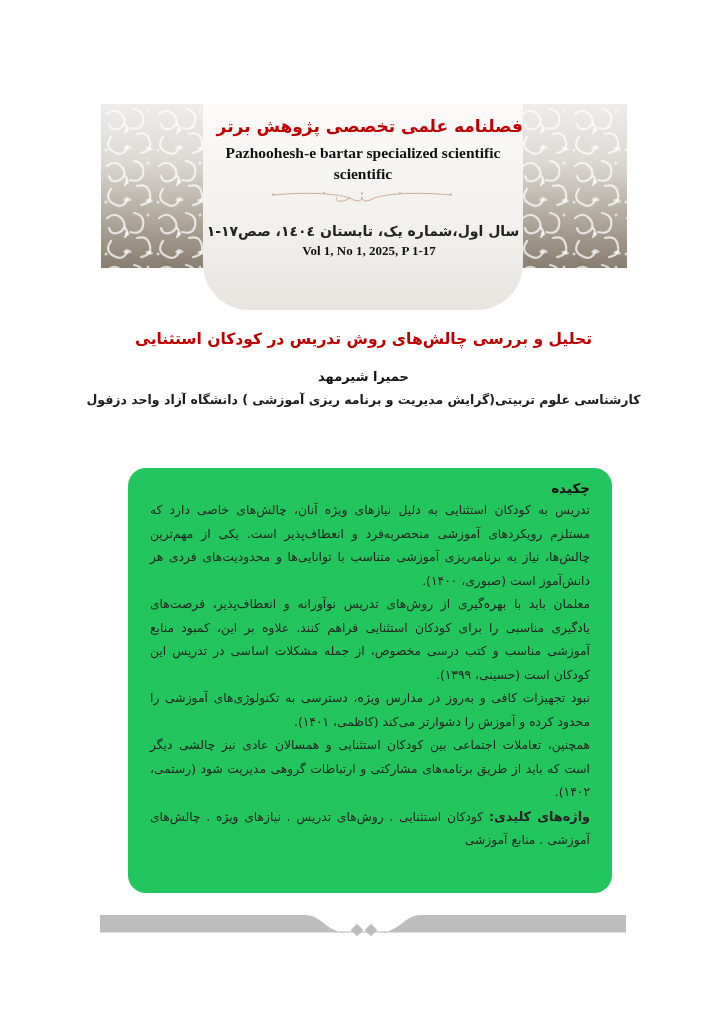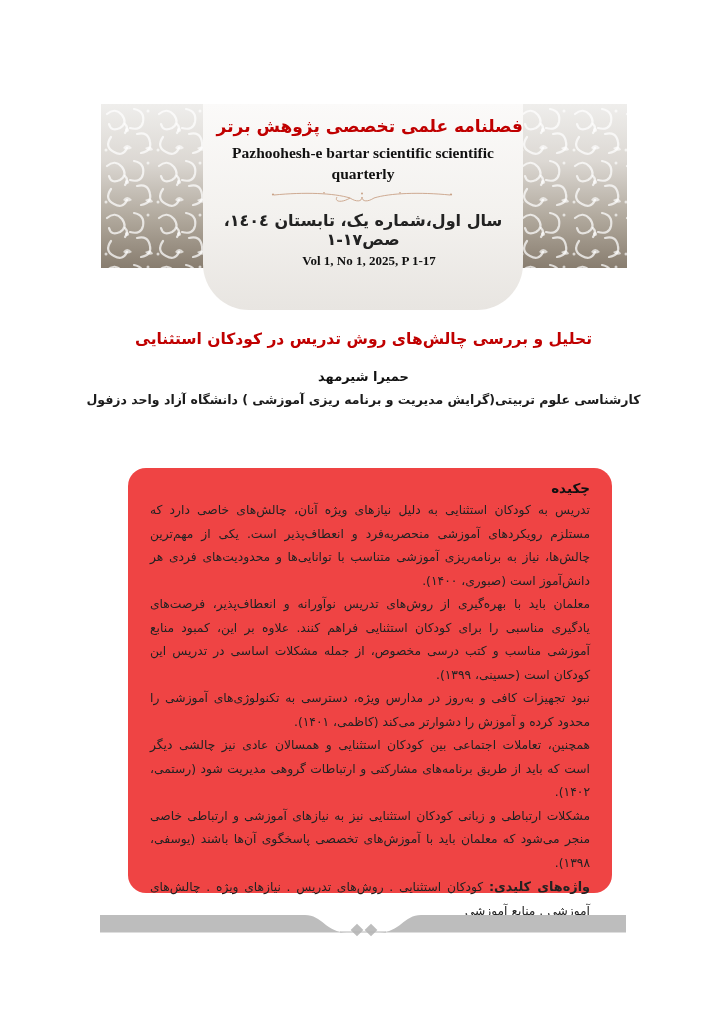--- a/index.html
+++ b/index.html
@@ -88,7 +88,7 @@
 
   <div class="masthead-box">
     <div class="journal-title-fa">فصلنامه علمی تخصصی پژوهش برتر</div>
-    <div class="journal-title-en">Pazhoohesh-e bartar scientific scientific quarterly</div>
+    <div class="journal-title-en">Pazhoohesh-e bartar specialized scientific scientific</div>
     <svg class="ornament-divider" width="190" height="16" viewBox="0 0 190 16" aria-hidden="true">
       <g fill="none" stroke="#c9a287" stroke-width="0.9">
         <path d="M6,6 C36,3 66,4 82,9 C74,14 66,13 69,8"></path>

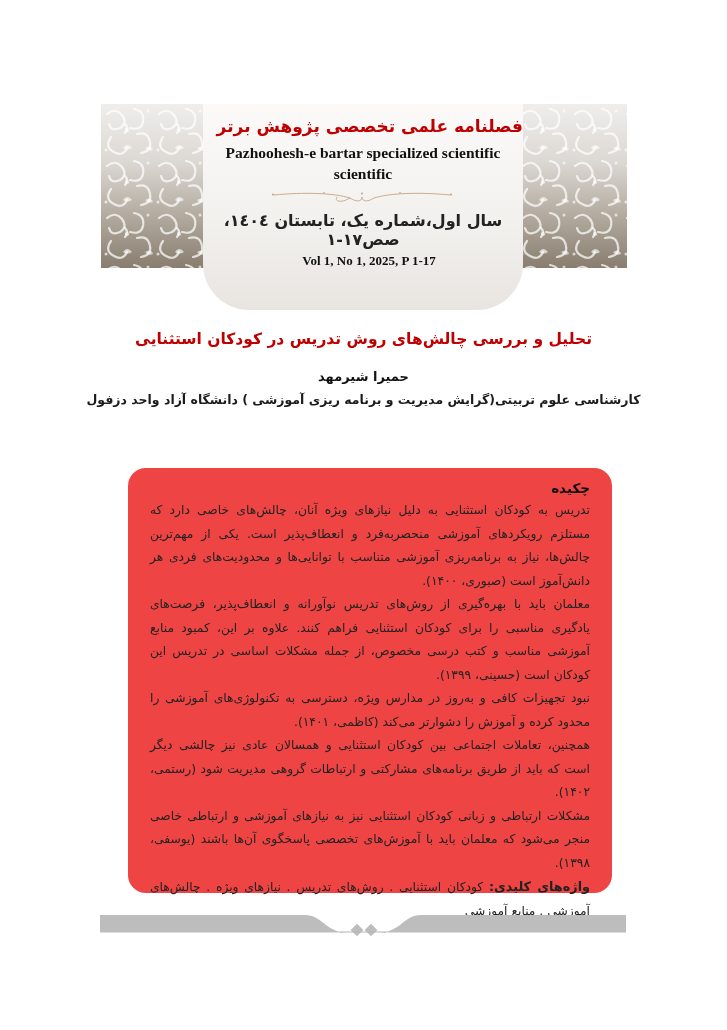--- a/index.html
+++ b/index.html
@@ -23,7 +23,7 @@
     font-weight:bold;font-size:15.5px;line-height:1.35;color:#111;
   }
   .ornament-divider{margin:4px auto 0;display:block;}
-  .issue-fa{margin-top:6px;font-size:16px;font-weight:bold;direction:rtl;color:#222;}
+  .issue-fa{margin-top:18px;font-size:14px;font-weight:bold;direction:rtl;color:#222;}
   .issue-en{margin-top:4px;font-family:"Liberation Serif",serif;font-weight:bold;font-size:13px;color:#111;padding-left:12px;}
   
   .article-title{

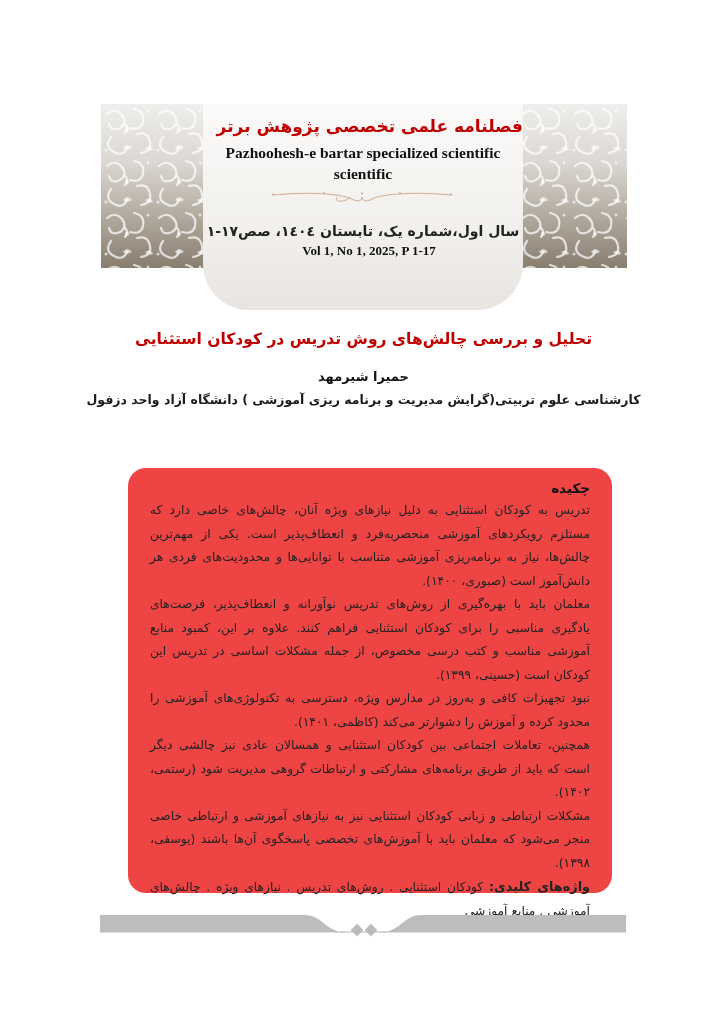--- a/index.html
+++ b/index.html
@@ -41,7 +41,7 @@
   
   .abstract-box{
     position:absolute;left:128px;top:468px;width:484px;height:425px;
-    background:#ef4444;border-radius:18px;box-sizing:border-box;
+    background:#22c55e;border-radius:18px;box-sizing:border-box;
     padding:12px 22px 0 22px;direction:rtl;
   }
   .abstract-heading{font-size:13.5px;font-weight:bold;color:#111;margin:0 0 3px 0;}

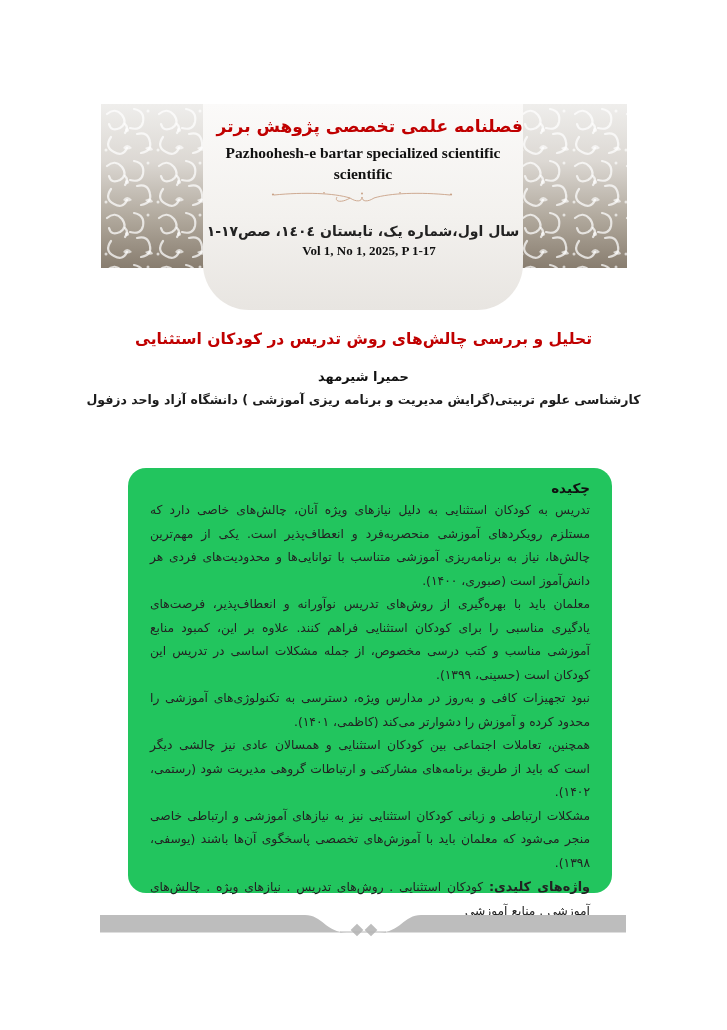--- a/index.html
+++ b/index.html
@@ -117,7 +117,6 @@
     <p>معلمان باید با بهره‌گیری از روش‌های تدریس نوآورانه و انعطاف‌پذیر، فرصت‌های یادگیری مناسبی را برای کودکان استثنایی فراهم کنند. علاوه بر این، کمبود منابع آموزشی مناسب و کتب درسی مخصوص، از جمله مشکلات اساسی در تدریس این کودکان است (حسینی، ۱۳۹۹).</p>
     <p>نبود تجهیزات کافی و به‌روز در مدارس ویژه، دسترسی به تکنولوژی‌های آموزشی را محدود کرده و آموزش را دشوارتر می‌کند (کاظمی، ۱۴۰۱).</p>
     <p>همچنین، تعاملات اجتماعی بین کودکان استثنایی و همسالان عادی نیز چالشی دیگر است که باید از طریق برنامه‌های مشارکتی و ارتباطات گروهی مدیریت شود (رستمی، ۱۴۰۲).</p>
-    <p>مشکلات ارتباطی و زبانی کودکان استثنایی نیز به نیازهای آموزشی و ارتباطی خاصی منجر می‌شود که معلمان باید با آموزش‌های تخصصی پاسخگوی آن‌ها باشند (یوسفی، ۱۳۹۸).</p>
     <p><b>واژه‌های کلیدی:</b> <span>کودکان استثنایی  . روش‌های تدریس  . نیازهای ویژه  . چالش‌های آموزشی  . منابع آموزشی</span></p>
   </div>
 

